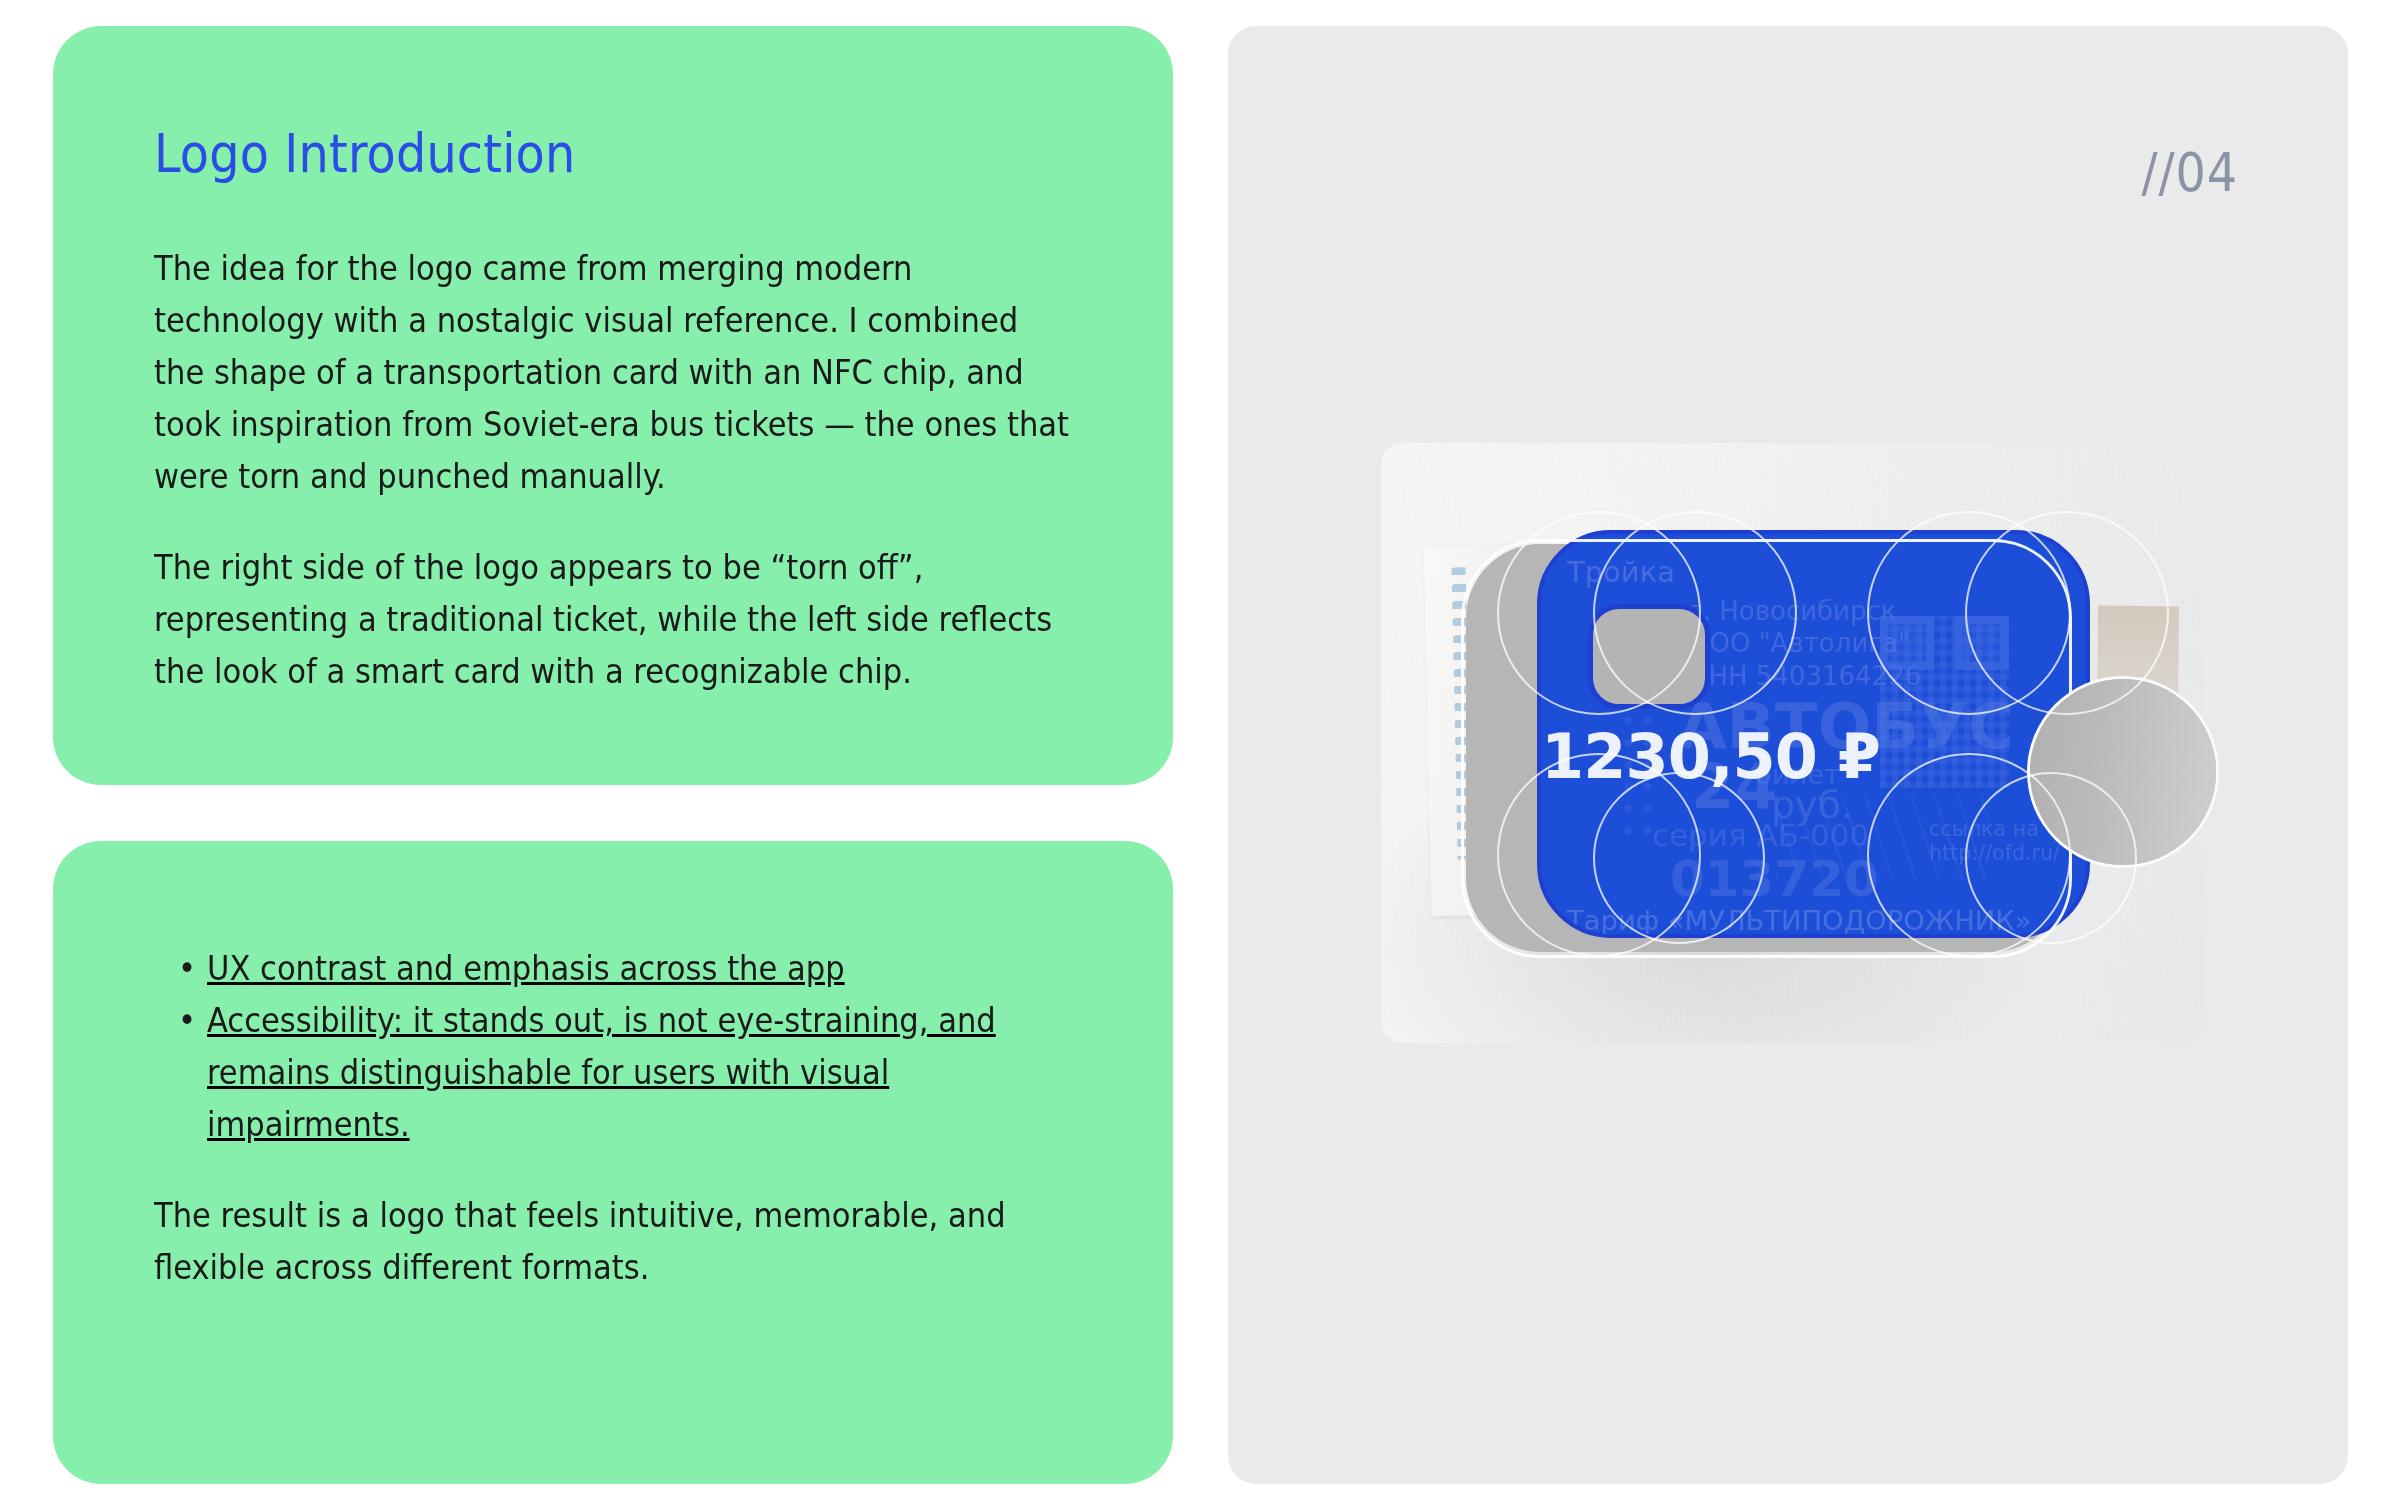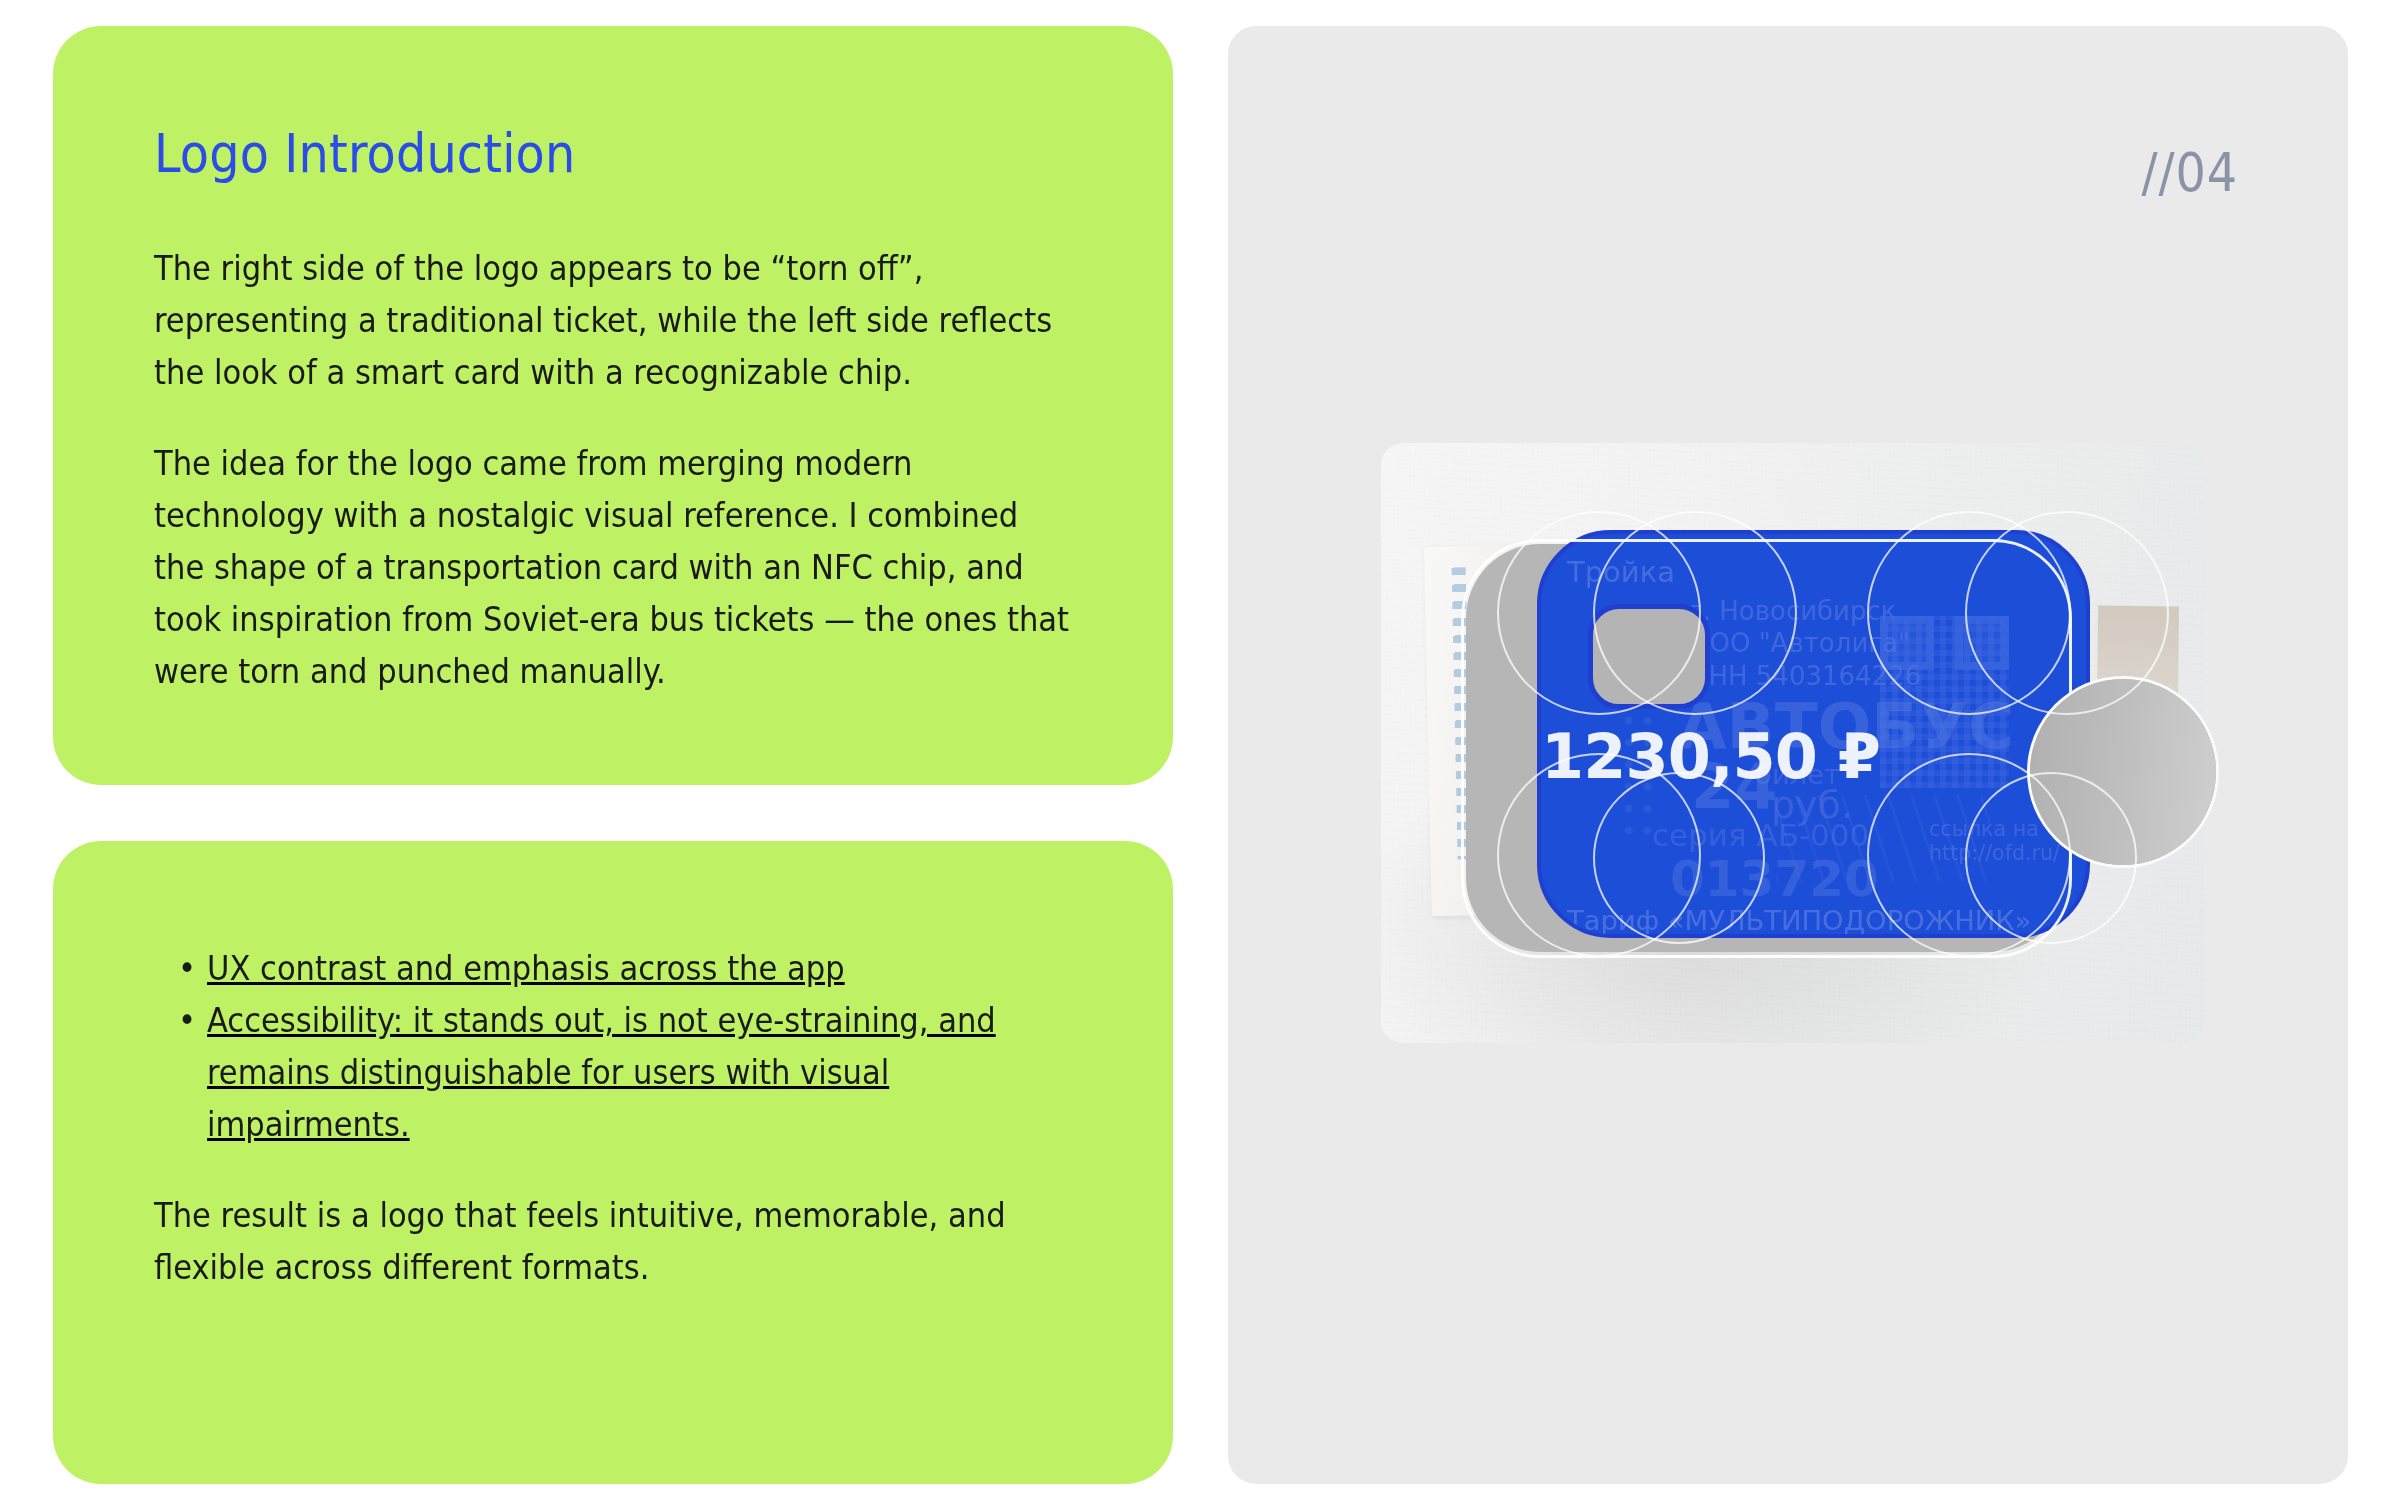--- a/index.html
+++ b/index.html
@@ -26,7 +26,7 @@
   }
 
   .panel {
-    background: #bef264;
+    background: #86efac;
     border-radius: 48px;
     position: absolute;
     left: 0;

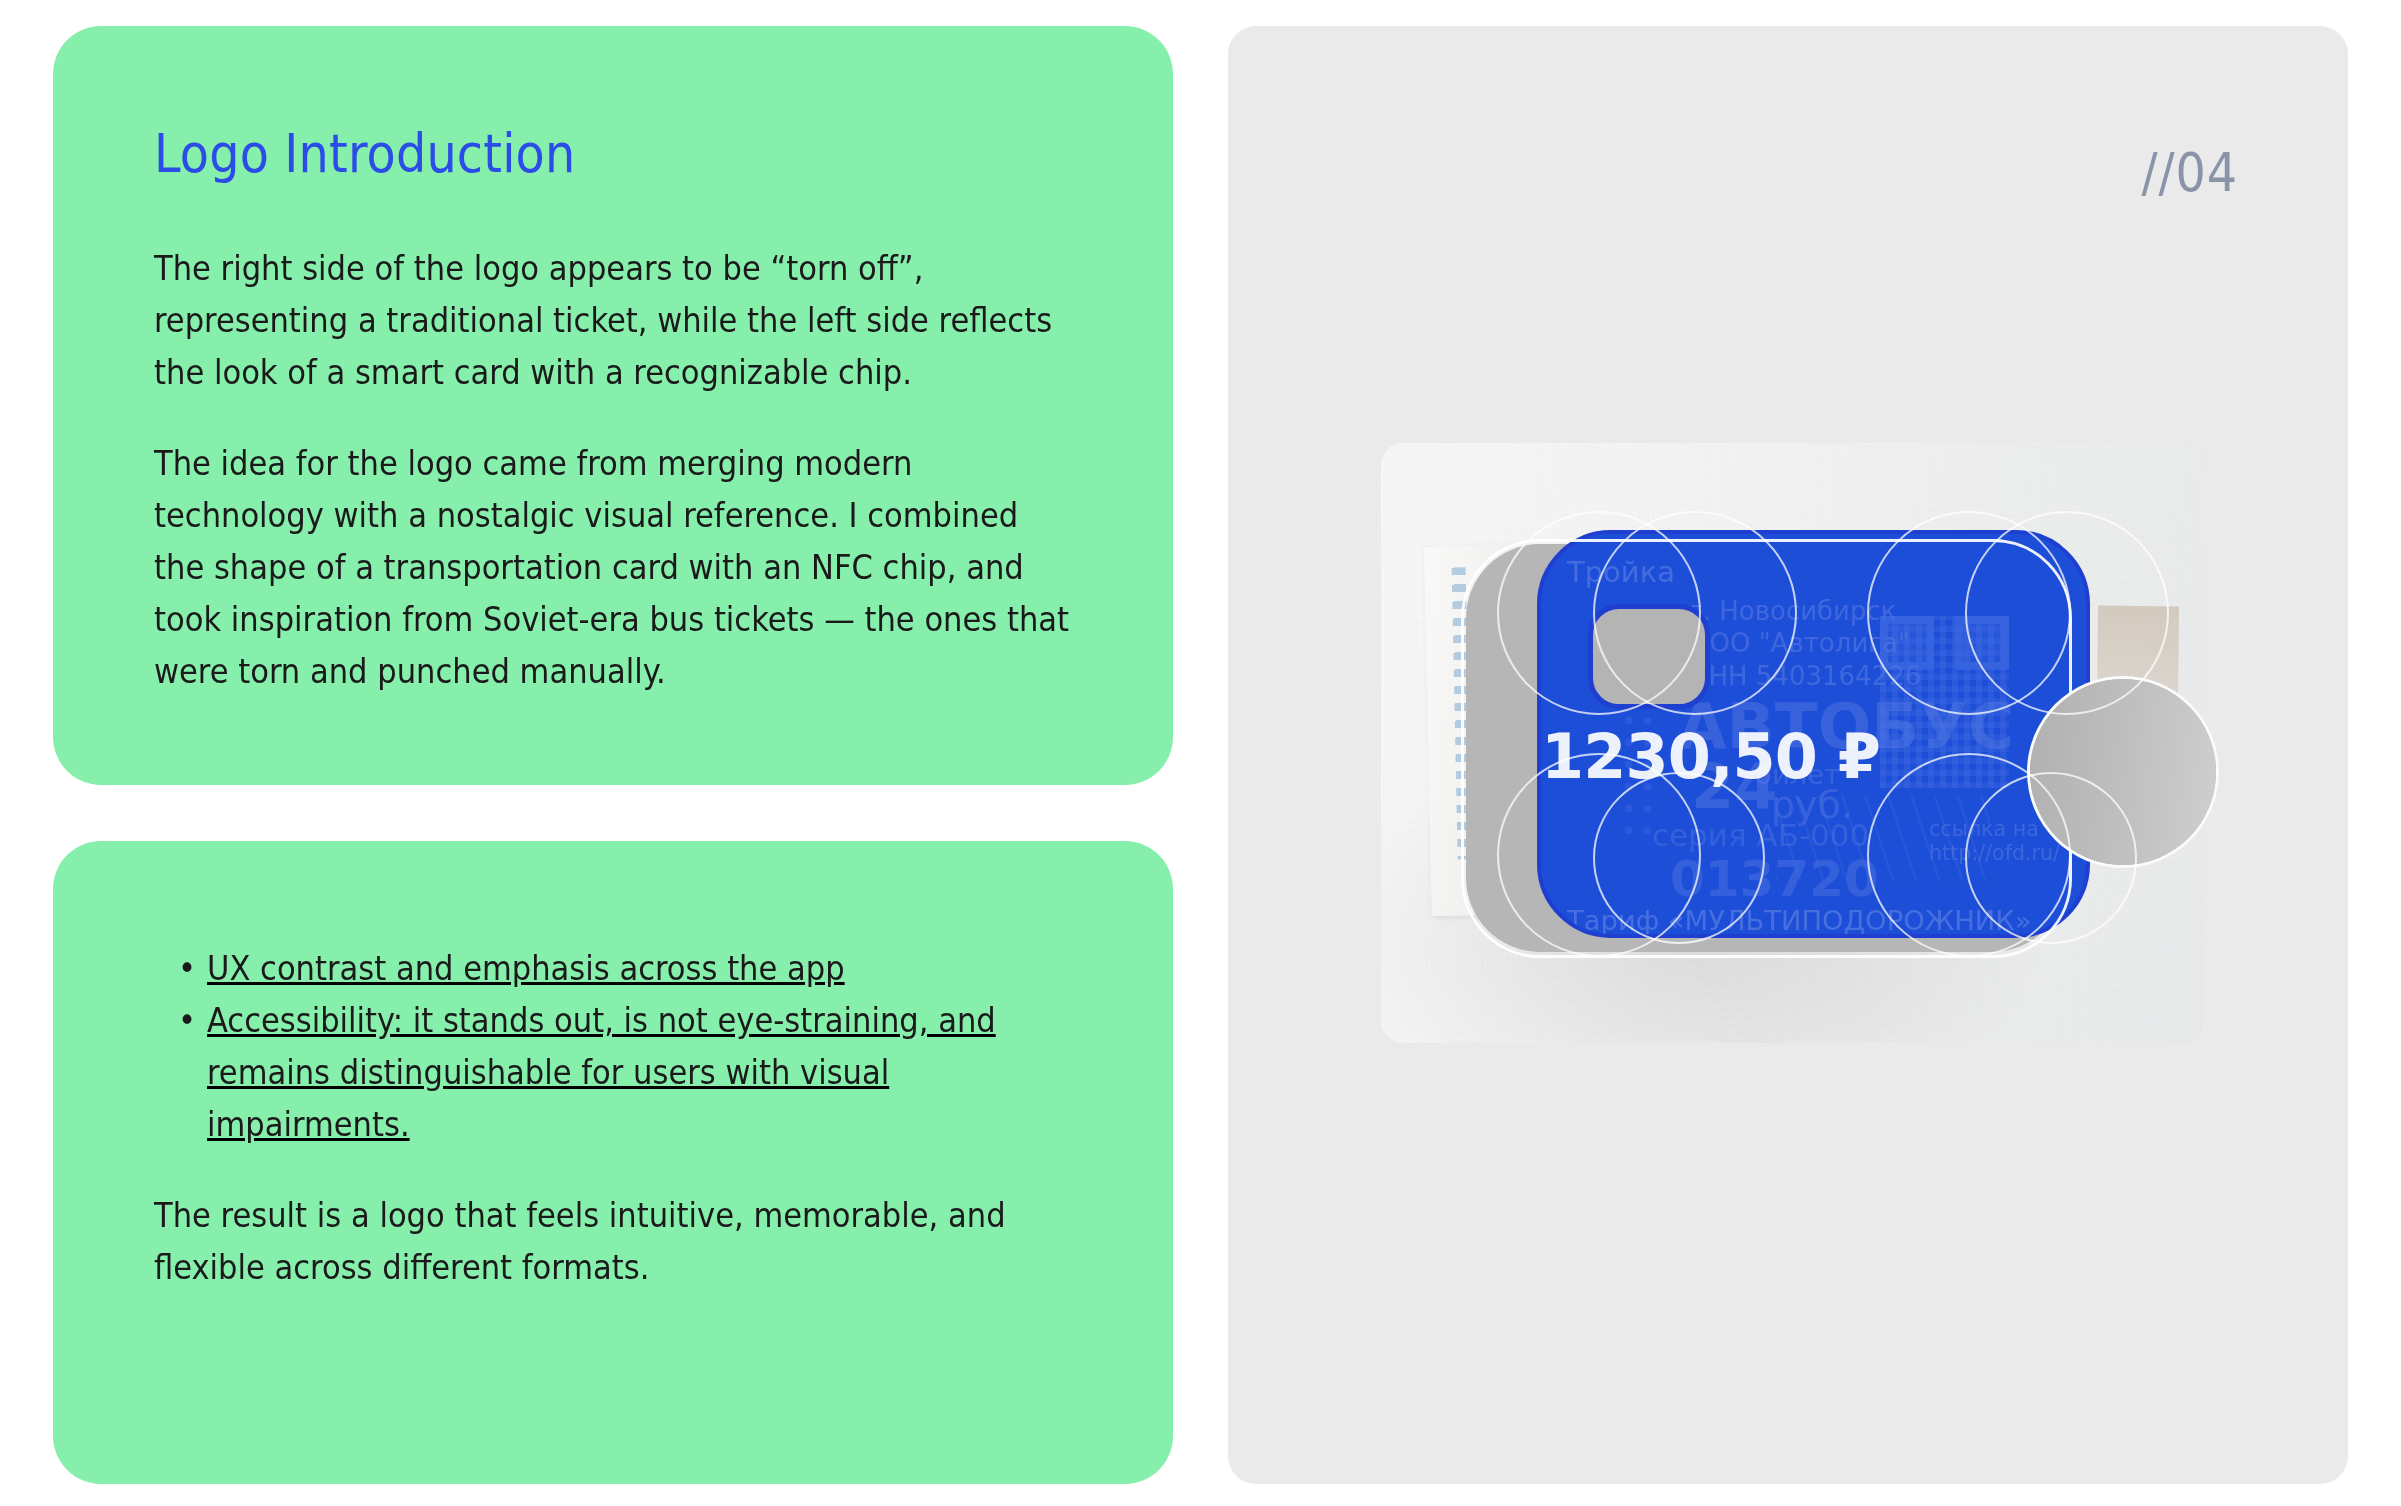--- a/index.html
+++ b/index.html
@@ -364,8 +364,8 @@
 
   <section class="panel panel-intro">
     <h1 class="page-title">Logo Introduction</h1>
+    <p class="body-par">The idea for the logo came from merging modern technology with a nostalgic visual reference. I combined the shape of a transportation card with an NFC chip, and took inspiration from Soviet-era bus tickets — the ones that were torn and punched manually.</p>
     <p class="body-par">The right side of the logo appears to be “torn off”, representing a traditional ticket, while the left side reflects the look of a smart card with a recognizable chip.</p>
-    <p class="body-par">The idea for the logo came from merging modern technology with a nostalgic visual reference. I combined the shape of a transportation card with an NFC chip, and took inspiration from Soviet-era bus tickets — the ones that were torn and punched manually.</p>
   </section>
 
   <section class="panel panel-color">

